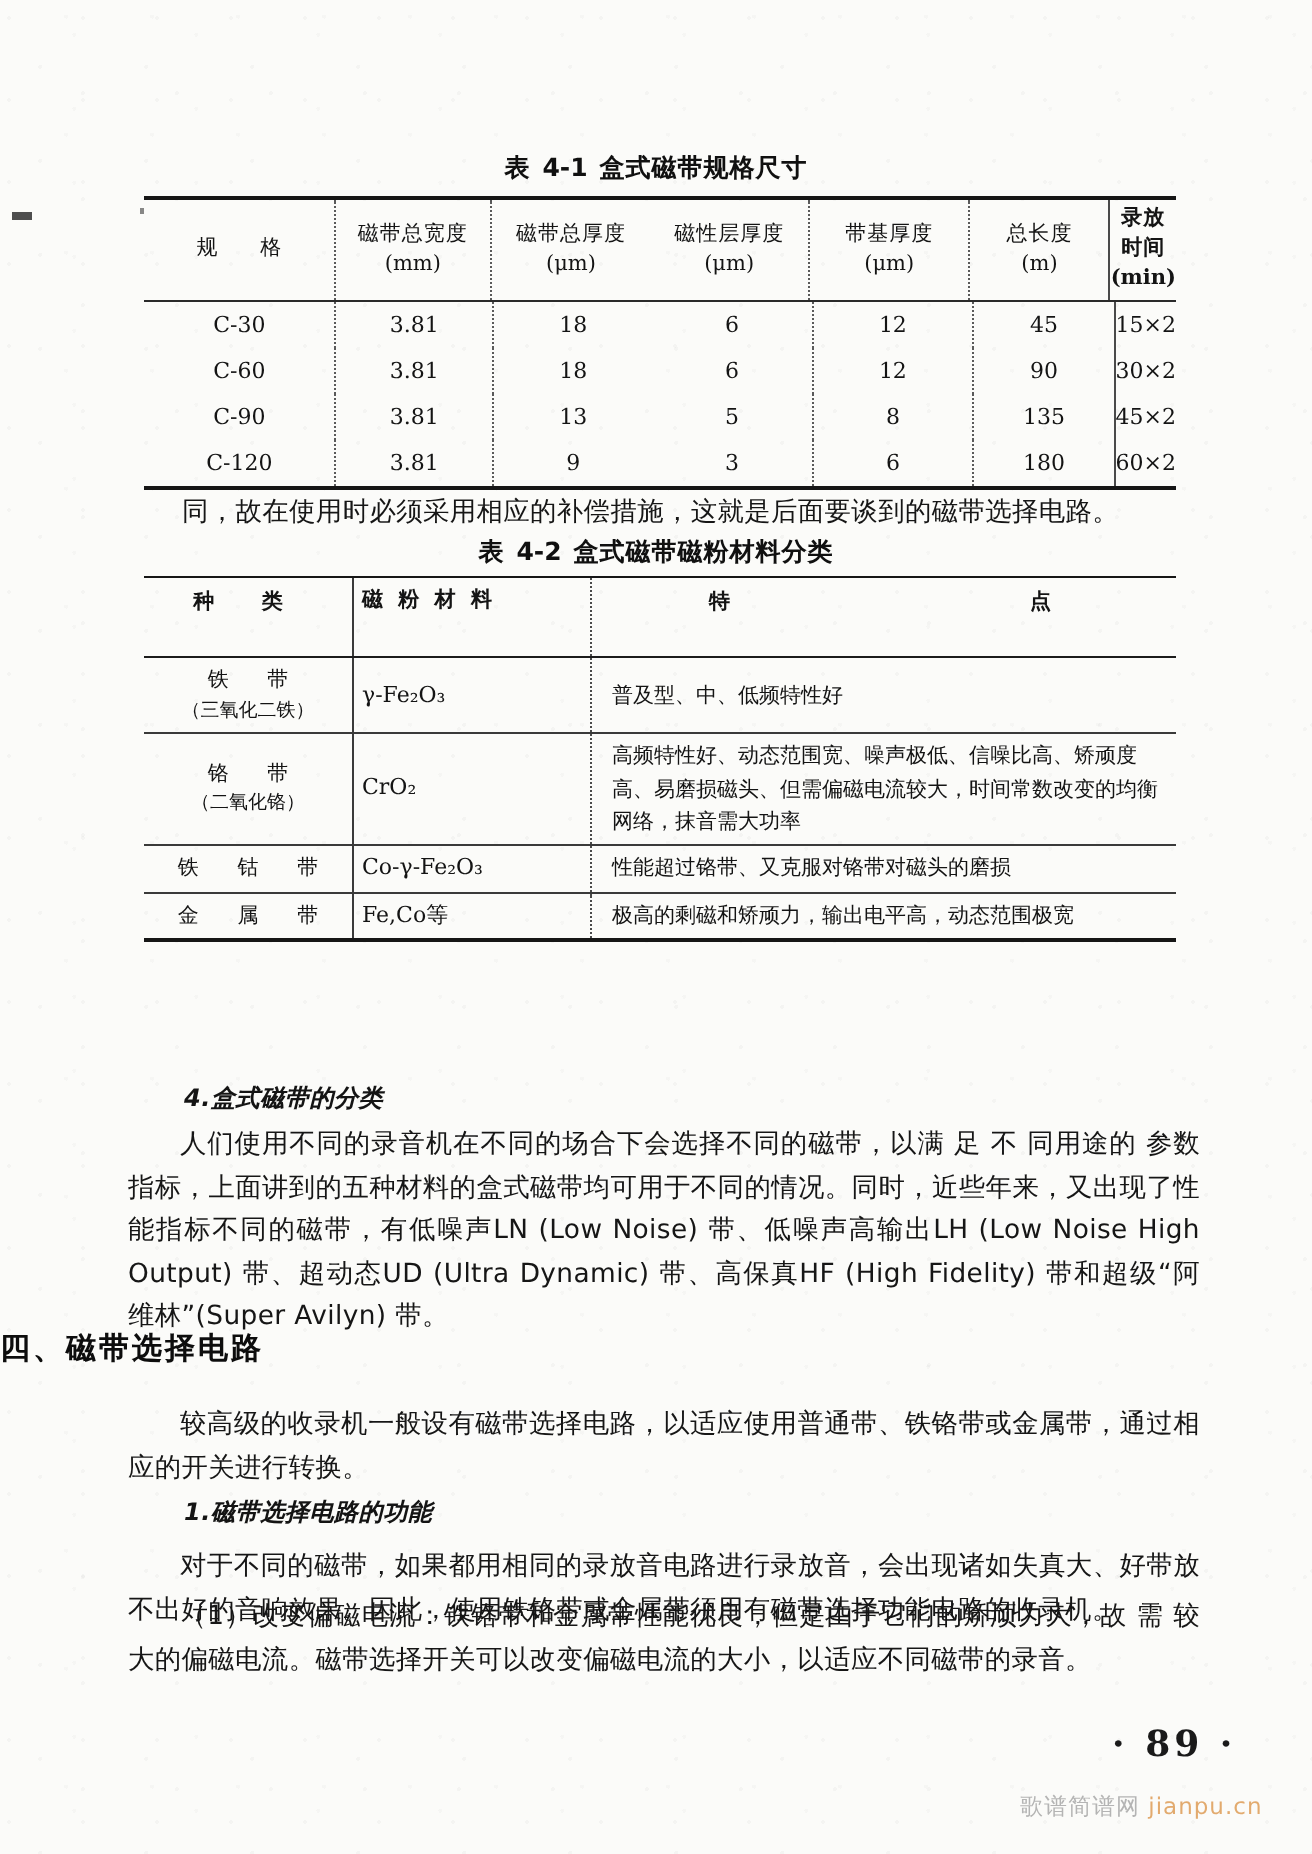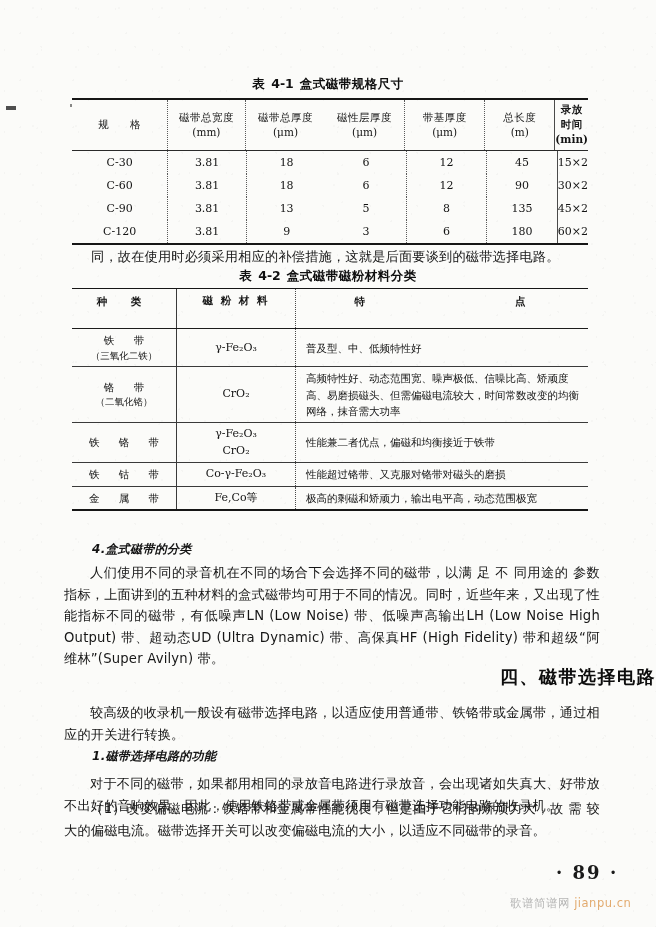--- a/index.html
+++ b/index.html
@@ -85,7 +85,7 @@
   }
   #table42 tr:last-child td { border-bottom: none; }
   #table42 .c1 { width: 96px; text-align: center; line-height: 1.55; border-right: 1px solid #3a3a3a;}
-  #table42 .c2 { width: 110px; text-align: center; line-height: 1.5; border-right: 1px dotted #4a4a4a;}
+  #table42 .c2 { width: 110px; line-height: 1.5; border-right: 1px dotted #4a4a4a;}
   #table42 .c3 { text-align: left; line-height: 1.55; padding-left: 10px; }
   #table42 .hdr td { font-weight: bold; border-bottom: 1.4px solid #1c1c1c; padding: 4px 4px 19px; }
   #table42 .sp3 { letter-spacing: 10px; padding-left: 10px; }

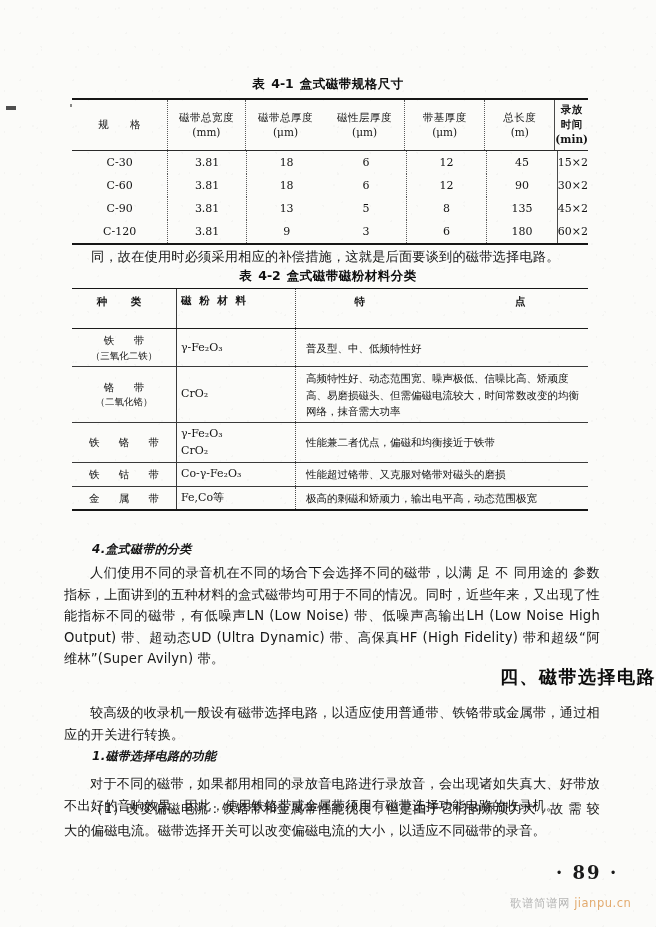--- a/index.html
+++ b/index.html
@@ -284,16 +284,6 @@
           <td class="c3">高频特性好、动态范围宽、噪声极低、信噪比高、矫顽度高、易磨损磁头、但需偏磁电流较大，时间常数改变的均衡网络，抹音需大功率</td>
         </tr>
 
-        <tr>
-          <td class="c1">
-            <div class="sp2">铁 铬 带</div>
-          </td>
-          <td class="c2">
-            <div class="formula">γ-Fe₂O₃</div>
-            <div class="formula">CrO₂</div>
-          </td>
-          <td class="c3">性能兼二者优点，偏磁和均衡接近于铁带</td>
-        </tr>
 
         <tr>
           <td class="c1">

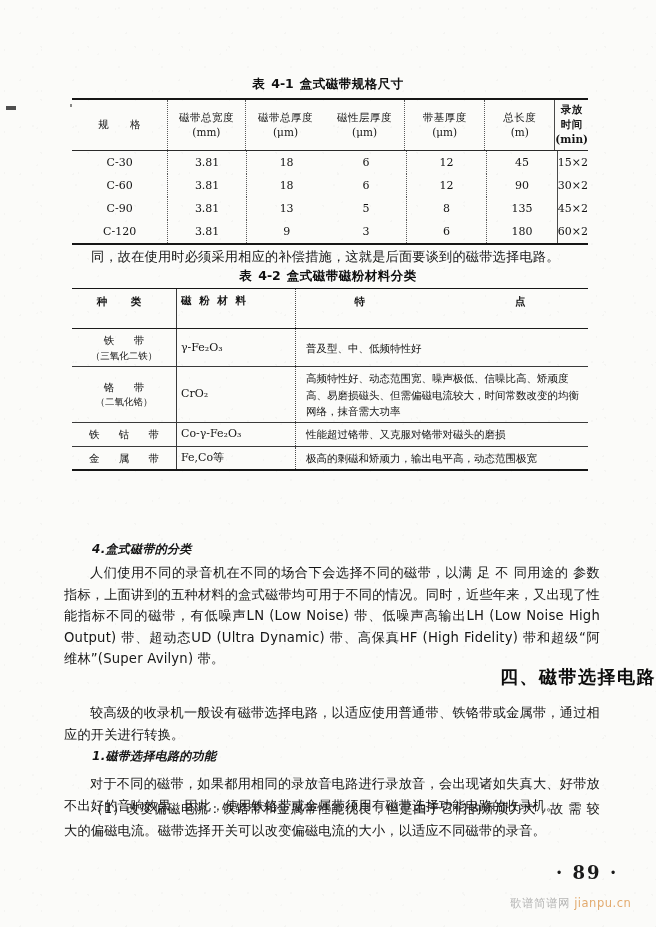--- a/index.html
+++ b/index.html
@@ -121,8 +121,8 @@
   .sec-h {
     position: absolute;
     width: 100%;
-    text-align: right;
-    font-size: 18px;
+    text-align: left;
+    font-size: 15px;
     font-weight: bold;
     letter-spacing: 1.5px;
     color: #0d0d0d;

